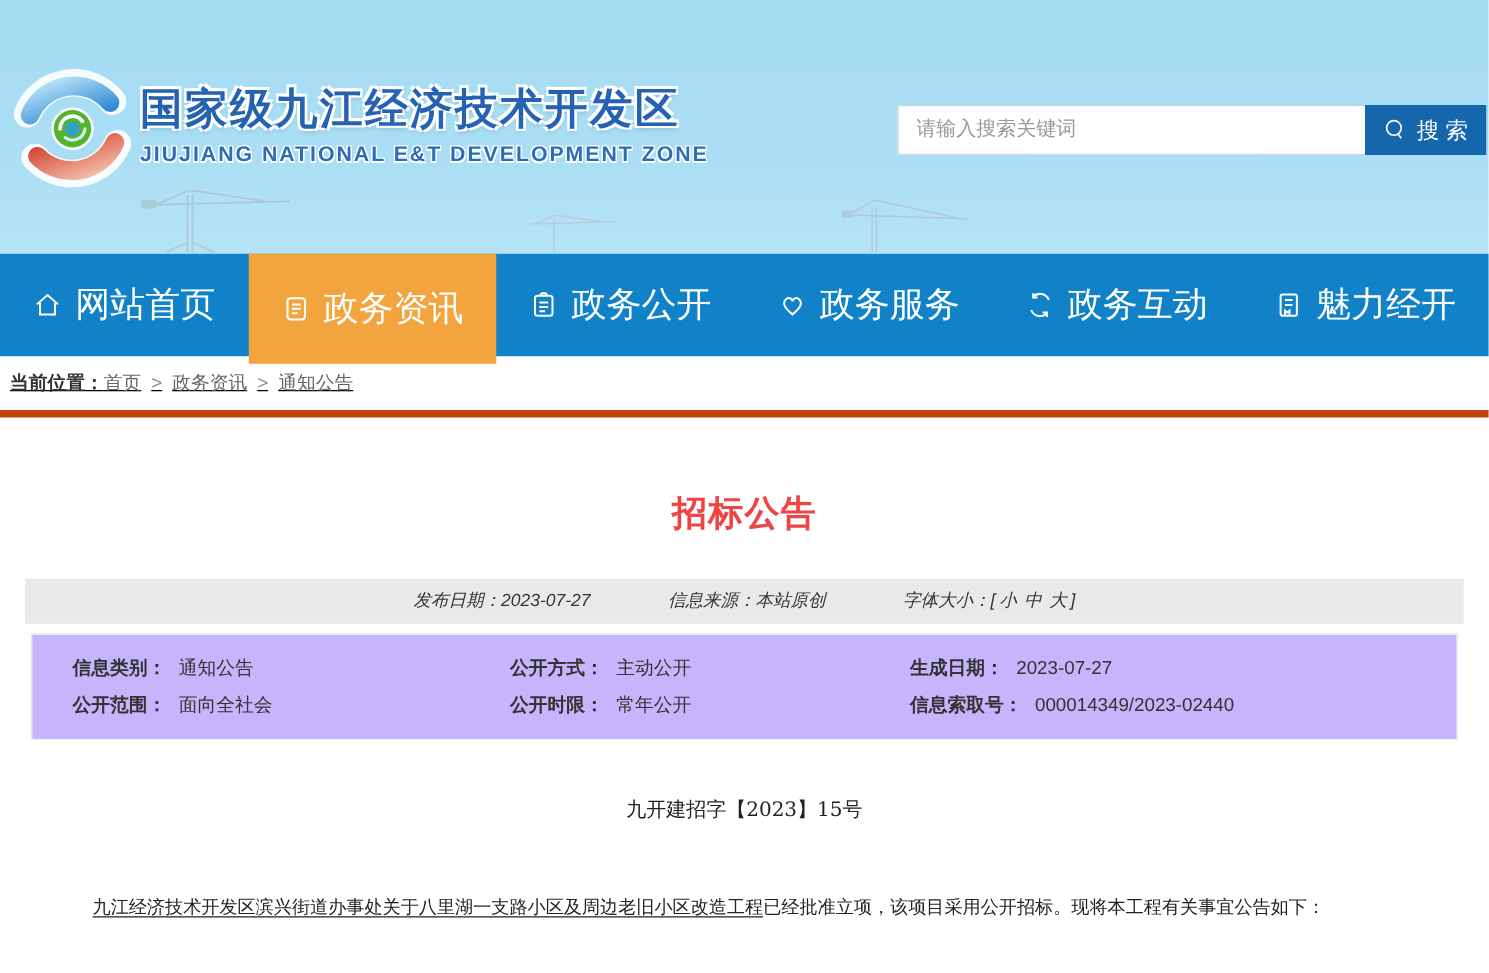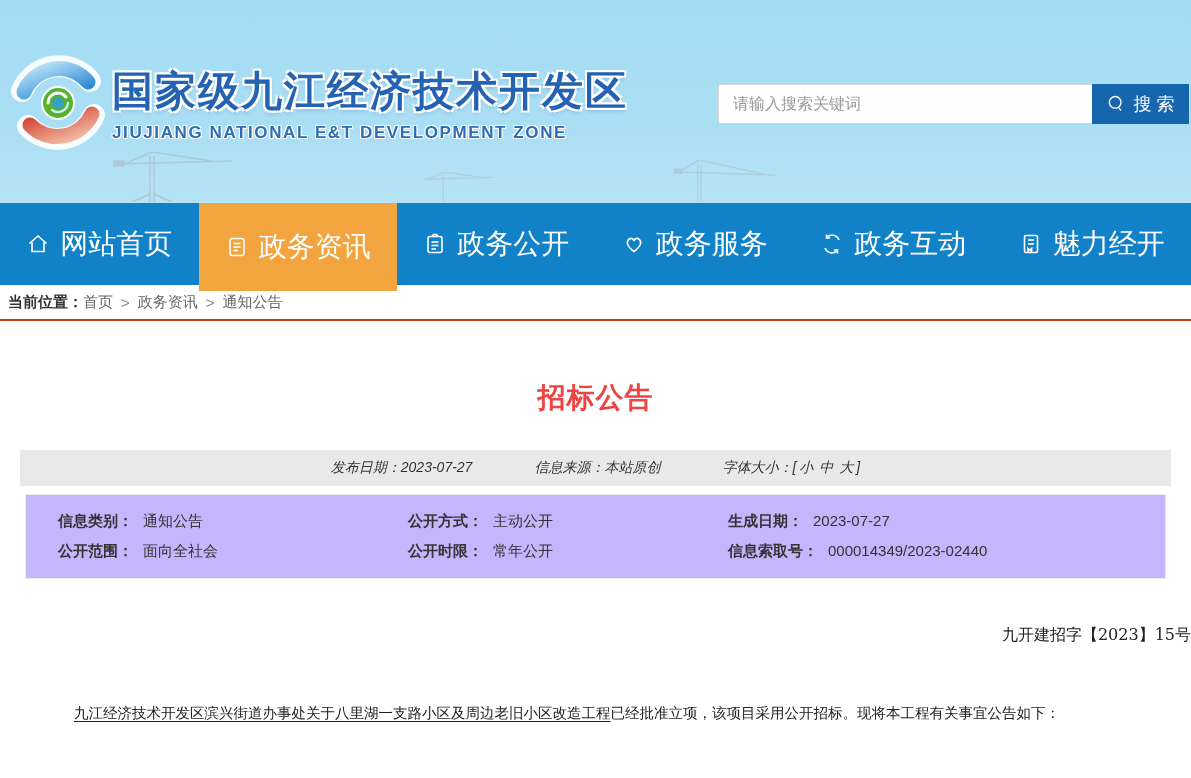--- a/index.html
+++ b/index.html
@@ -11,7 +11,7 @@
                  background:linear-gradient(180deg,#a5dcf4 0%,#aadef4 60%,#b6e3f6 100%); }
   .logo-wrap { position:absolute; left:8px; top:53px; width:100px; height:100px; }
   .brand { position:absolute; left:112px; top:64px; }
-  .brand-cn { font-size:41px; font-weight:bold; letter-spacing:2px; color:#2563b2;
+  .brand-cn { font-size:34px; font-weight:bold; letter-spacing:2px; color:#2563b2;
               text-shadow:-2px -2px 0 #fff, 2px -2px 0 #fff, -2px 2px 0 #fff, 2px 2px 0 #fff, 0 3px 4px rgba(60,110,170,.35);
               font-family:"DejaVu Serif","Liberation Serif",serif; }
   .brand-en { margin-top:4px; font-size:17px; font-weight:bold; letter-spacing:1.6px; color:#2e6db6;

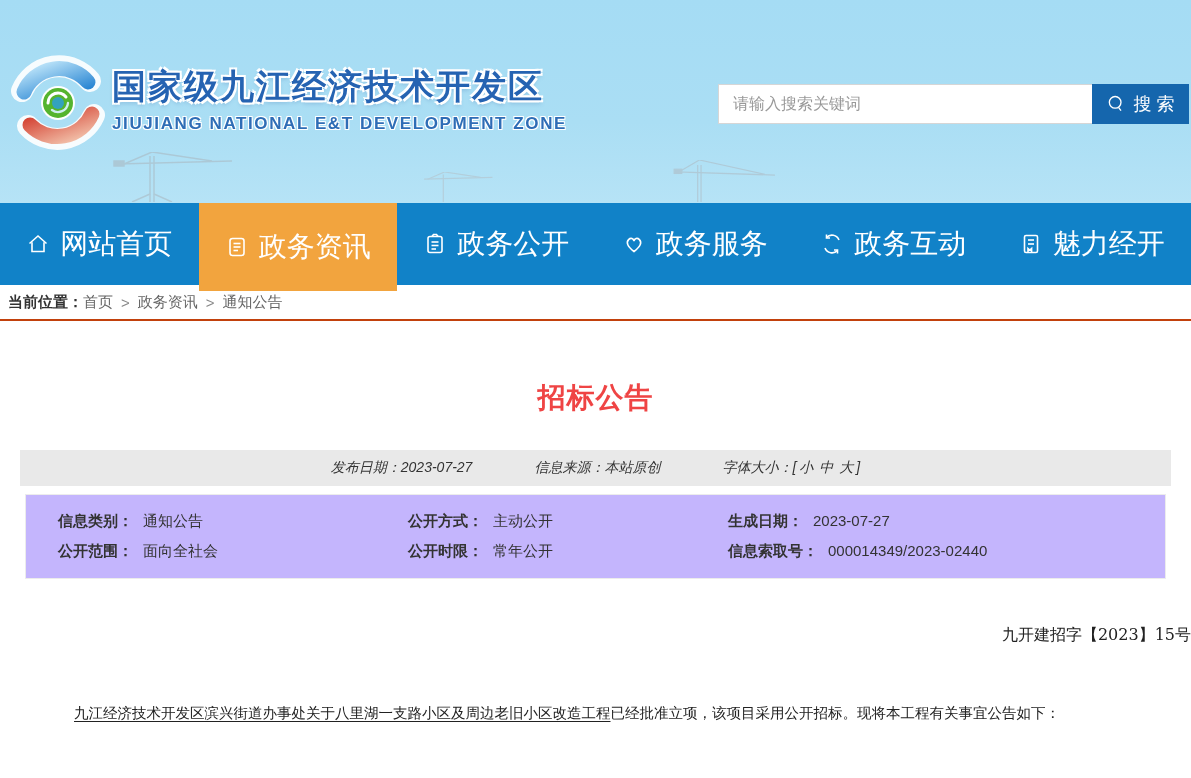--- a/index.html
+++ b/index.html
@@ -33,8 +33,8 @@
   .nav-icon svg { stroke:#fff; fill:none; stroke-width:1.6; }
 
   
-  .breadcrumb-bar { width:100%; height:36px; background:#fff; border-bottom:2px solid #c2410c;
-                    display:flex; align-items:center; padding-left:8px; font-size:15px; }
+  .breadcrumb-bar { width:100%; height:49px; background:#fff; border-bottom:6px solid #c2410c;
+                    display:flex; align-items:center; padding-left:8px; font-size:15px;text-decoration:underline; }
   .crumb-label { font-weight:bold; color:#333; }
   .crumb-link { color:#666; text-decoration:none; cursor:pointer; }
   .crumb-sep { color:#888; margin:0 8px; }

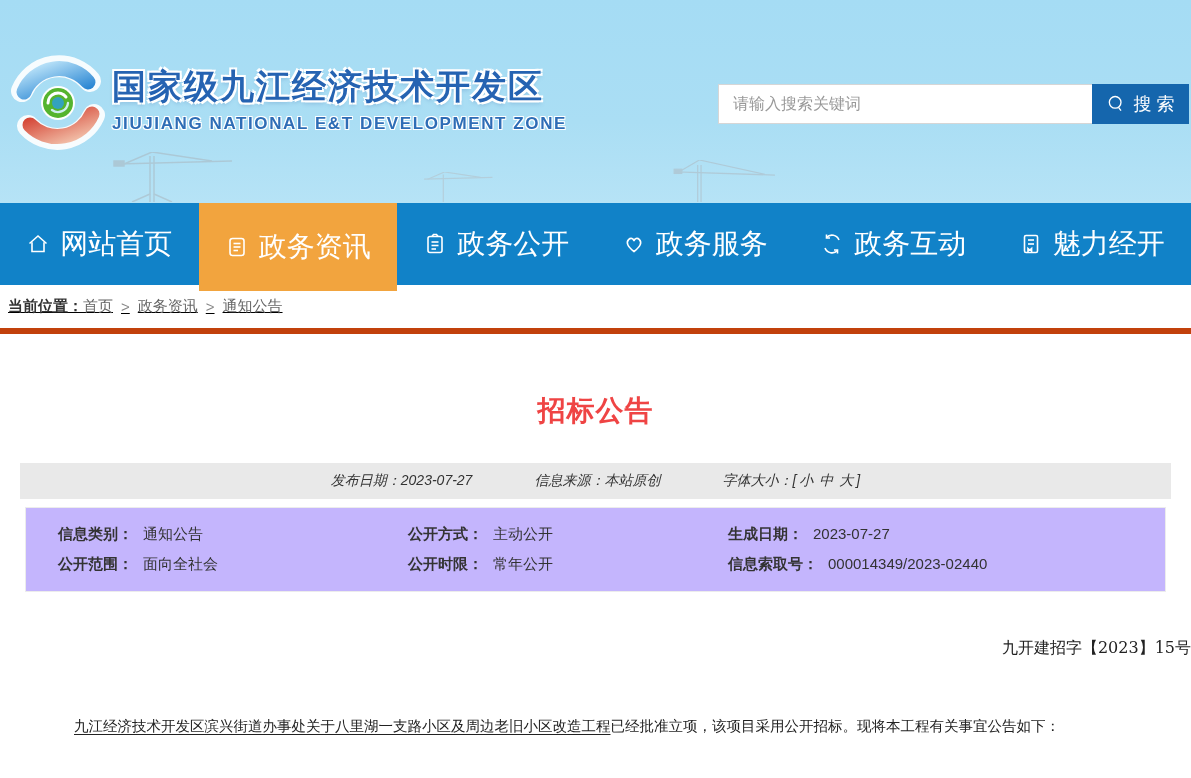--- a/index.html
+++ b/index.html
@@ -49,7 +49,7 @@
               display:grid; grid-template-columns:350px 320px auto; grid-auto-rows:1fr;
               align-items:center; padding:12px 0 12px 32px; font-size:15px; color:#333; }
   .info-cell b { font-weight:bold; margin-right:10px; }
-  .doc-number { margin-top:46px; text-align:right; font-size:16px; color:#222;
+  .doc-number { margin-top:46px; text-align:center; font-size:16px; color:#222;
                 font-family:"DejaVu Serif","Liberation Serif",serif; }
   .article-body { margin:56px 45px 0 45px; font-size:14.5px; line-height:1.6; color:#222;
                   font-family:"DejaVu Serif","Liberation Serif",serif; text-indent:2em; }

